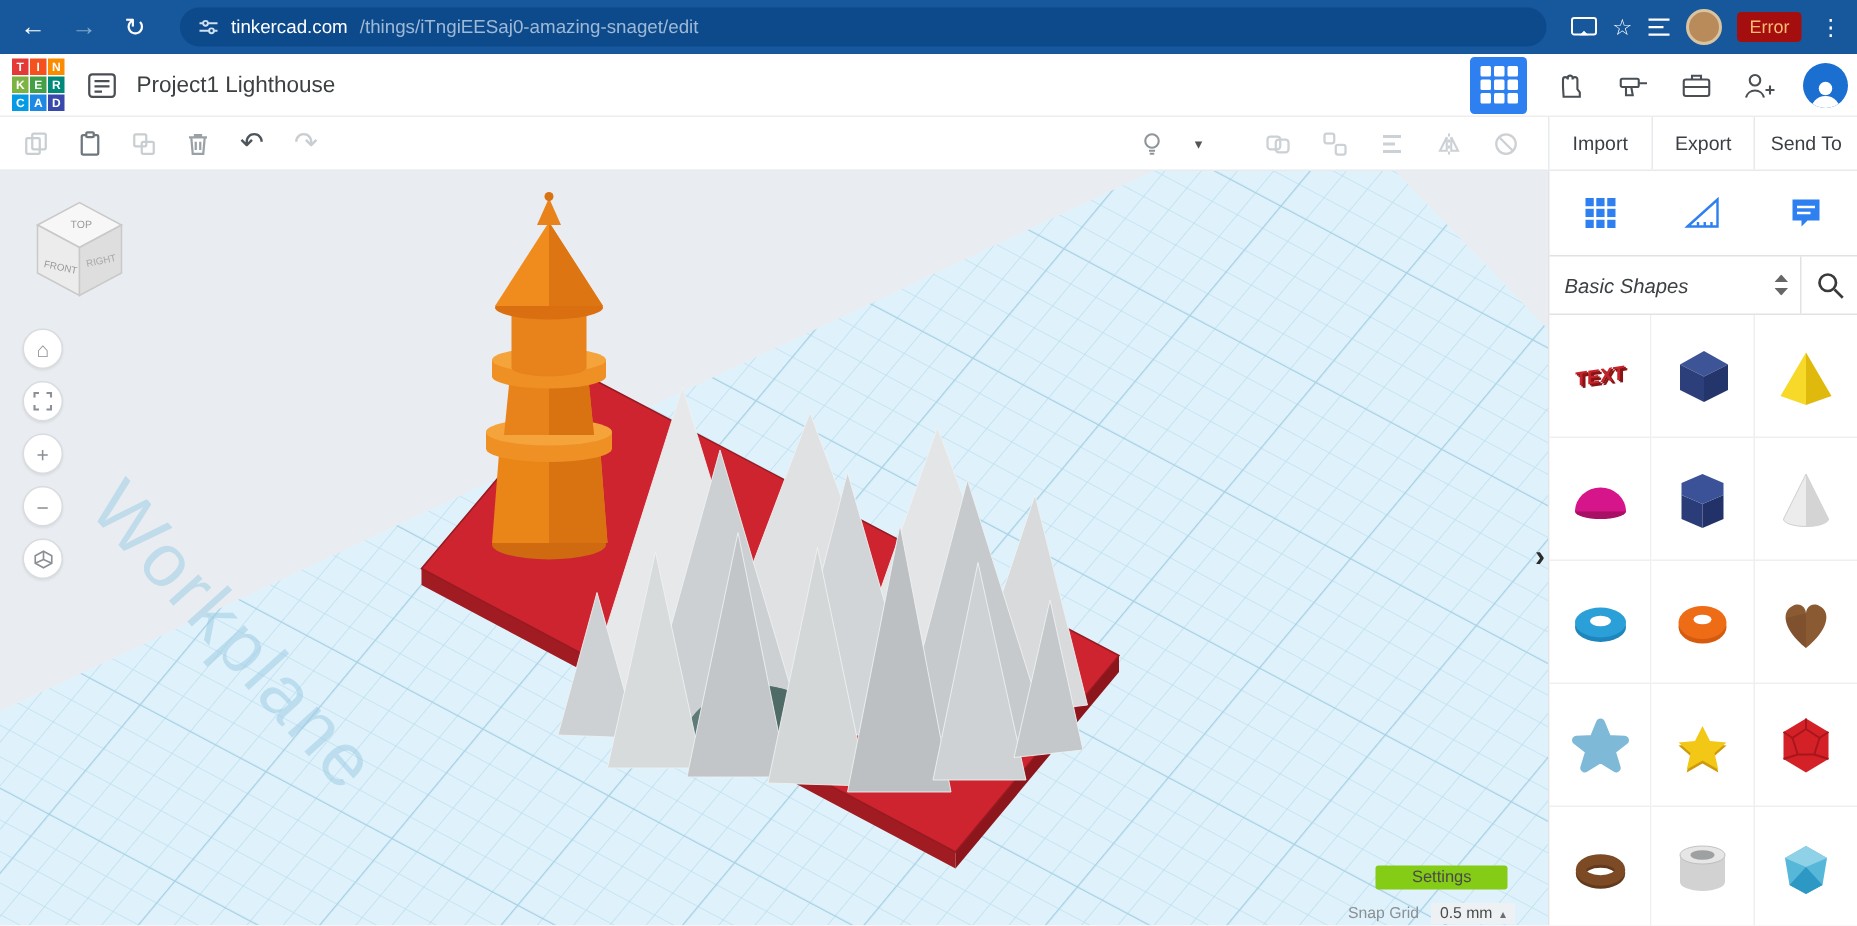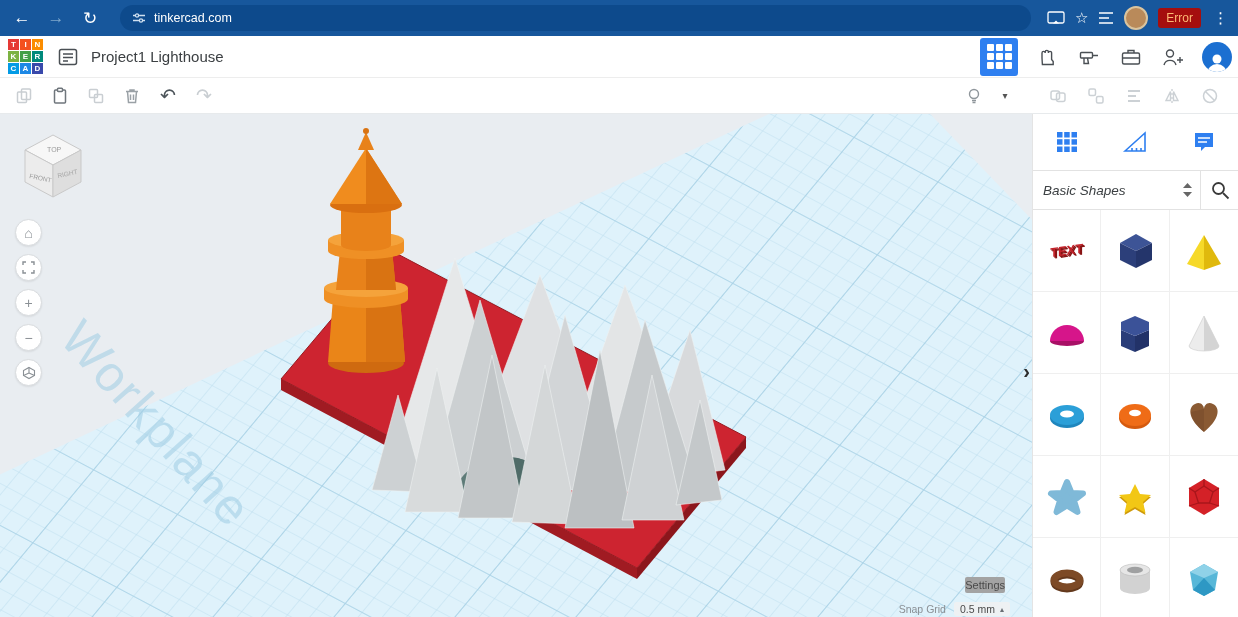--- a/index.html
+++ b/index.html
@@ -85,6 +85,7 @@
         </g>
       </svg>
       <span>tinkercad.com</span>
+        <span class="url-path">/things/iTngiEESaj0-amazing-snaget/edit</span>
     </div>
     <div class="chrome-icons">
       <span>

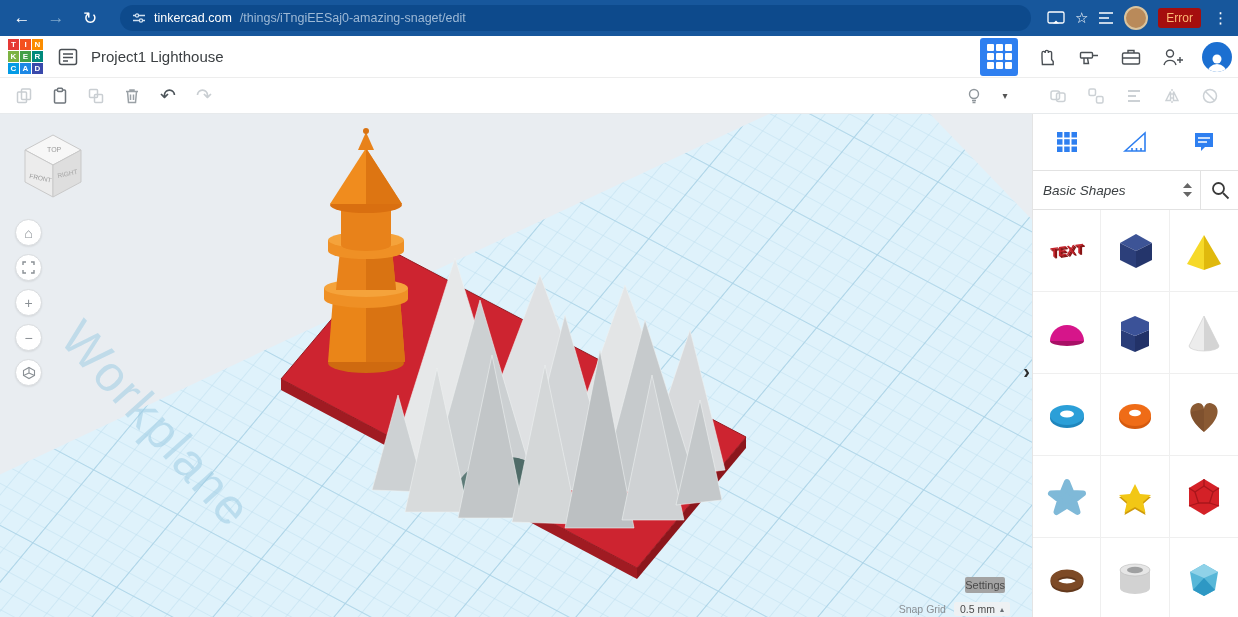--- a/index.html
+++ b/index.html
@@ -271,6 +271,11 @@
             </g>
           </svg>
       </button>
+    </div>
+    <div class="tb-actions">
+      <button>Import</button>
+      <button>Export</button>
+      <button>Send To</button>
     </div>
   </div>
 

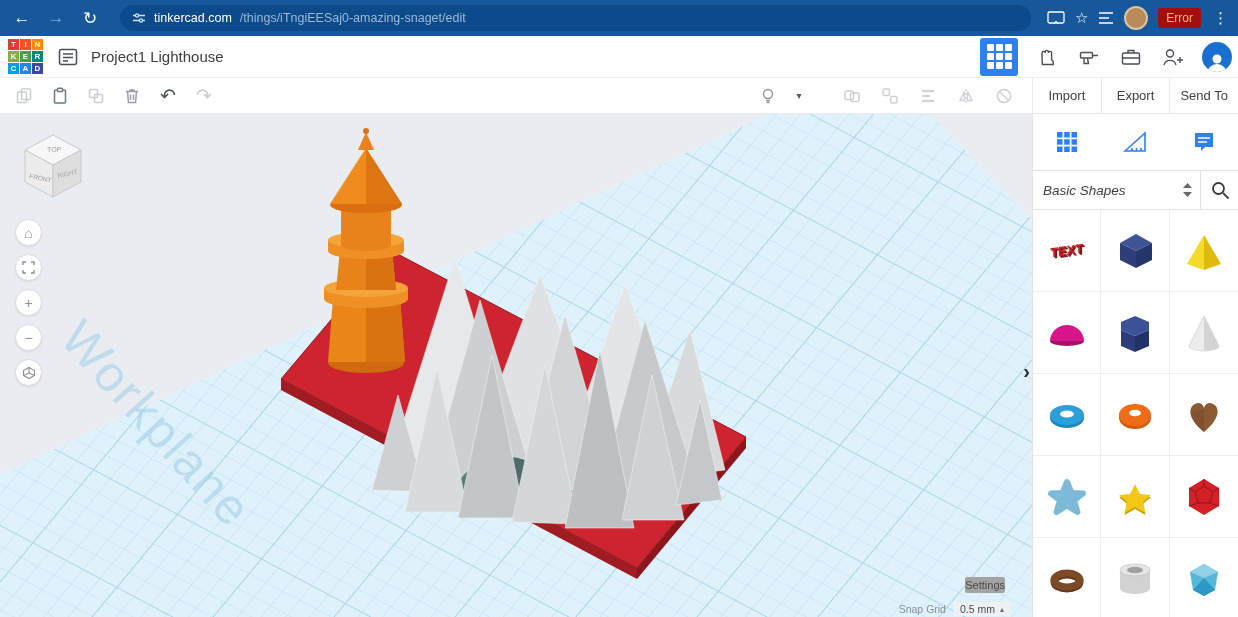--- a/index.html
+++ b/index.html
@@ -49,7 +49,7 @@
   .zoom-col { position:absolute; top:105px; left:15px; display:flex; flex-direction:column; gap:8px; }
   .circle-btn { width:27px; height:27px; border-radius:50%; background:#fff; border:1px solid #d9dcdf; box-shadow:0 1px 2px rgba(0,0,0,.08); color:#8a9095; display:flex; align-items:center; justify-content:center; font-size:14px; cursor:pointer; }
   .panel-chevron { position:absolute; top:246px; right:2px; font-size:20px; font-weight:bold; color:#2c2c2c; cursor:pointer; }
-  .settings-chip { position:absolute; right:27px; bottom:24px; background:#a3a3a3; color:#4a4a4a; font-size:11px; padding:2px 0; border-radius:2px; cursor:pointer; }
+  .settings-chip { position:absolute; right:27px; bottom:24px; background:#84cc16; color:#4a4a4a; font-size:11px; padding:2px 24px; border-radius:2px; cursor:pointer; }
   .snap-row { position:absolute; right:22px; bottom:1px; display:flex; align-items:center; gap:8px; font-size:10.5px; }
   .snap-label { color:#8a8f94;margin-left:44px; }
   .snap-value { background:#eef1f3; color:#4a4a4a; padding:1px 6px; border-radius:2px; display:flex; gap:5px; align-items:center; cursor:pointer; }

